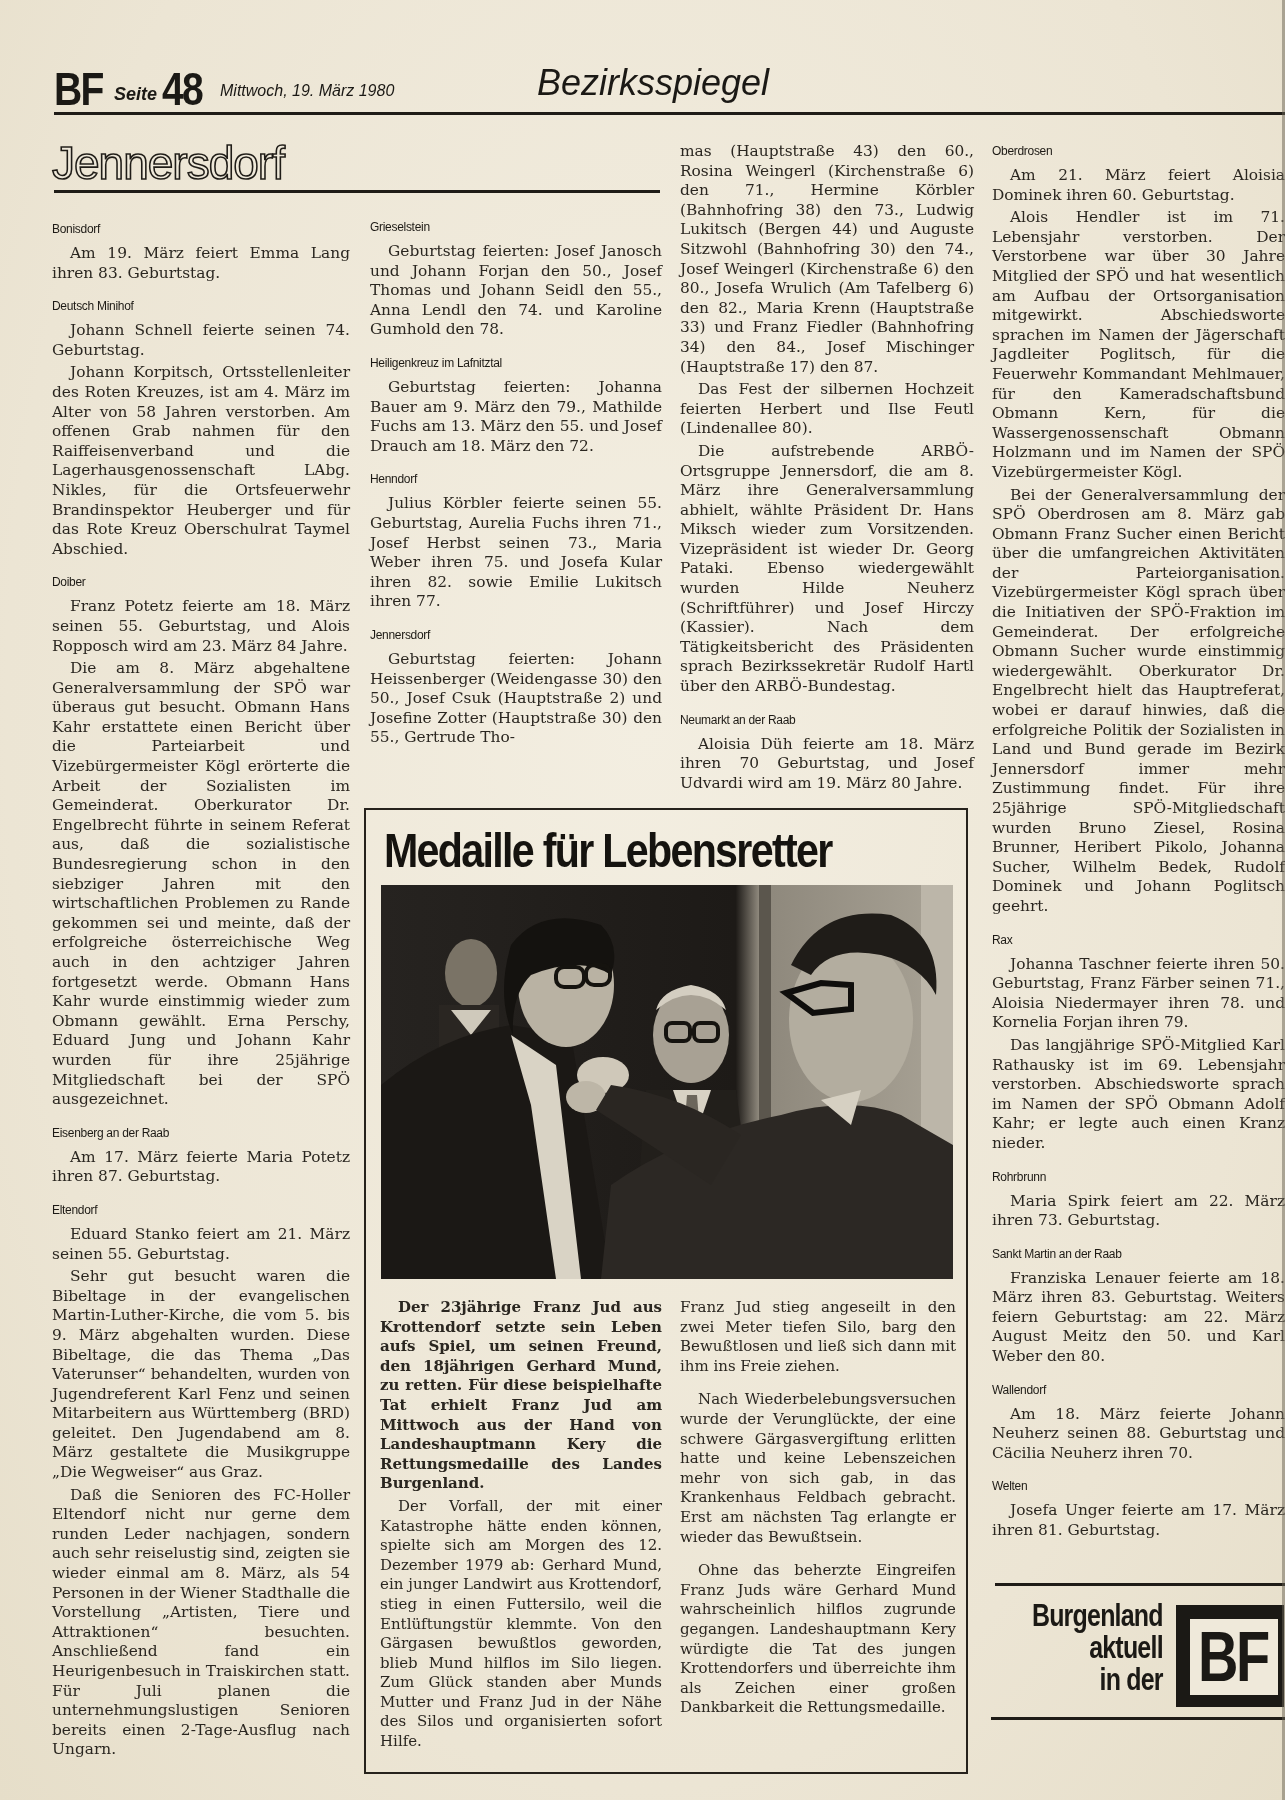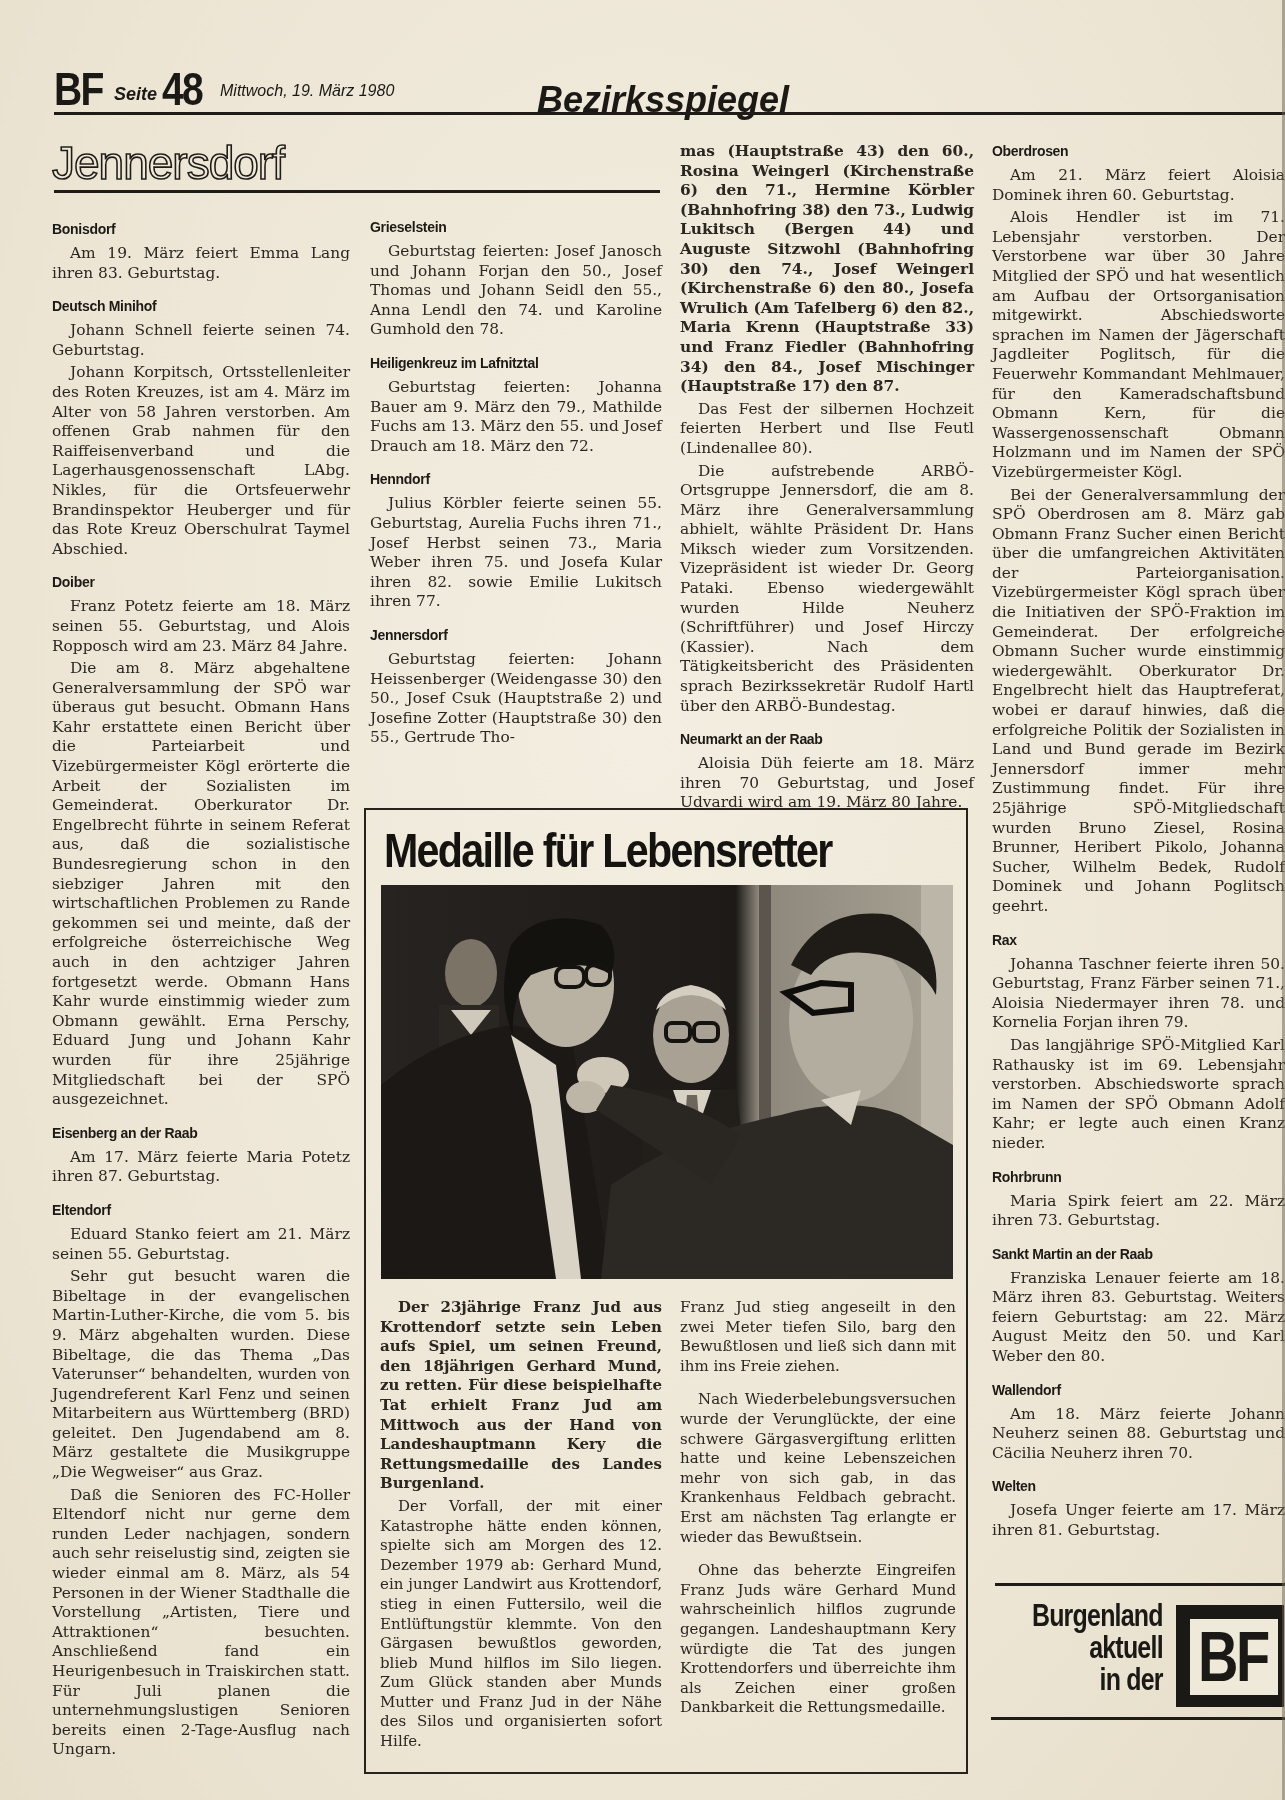--- a/index.html
+++ b/index.html
@@ -23,8 +23,8 @@
     font-size: 46px; letter-spacing: -2px; color: #1b1915; transform: scaleX(0.85); transform-origin: left; }
   .mh-date { position: absolute; left: 166px; top: 22px; font-family: "Liberation Sans", sans-serif;
     font-style: italic; font-size: 16px; color: #1b1915; }
-  .mh-section { position: absolute; left: 483px; top: 19px; font-family: "Liberation Sans", sans-serif;
-    font-weight: 700; font-style: italic; font-size: 36px; color: #1b1915; }
+  .mh-section { position: absolute; left: 483px; top: 2px; font-family: "Liberation Sans", sans-serif;
+    font-weight: 400; font-style: italic; font-size: 36px; color: #1b1915; }
   .mh-rule { position: absolute; left: 54px; top: 112px; width: 1231px; height: 3px; background: #1f1c17; }
 
   

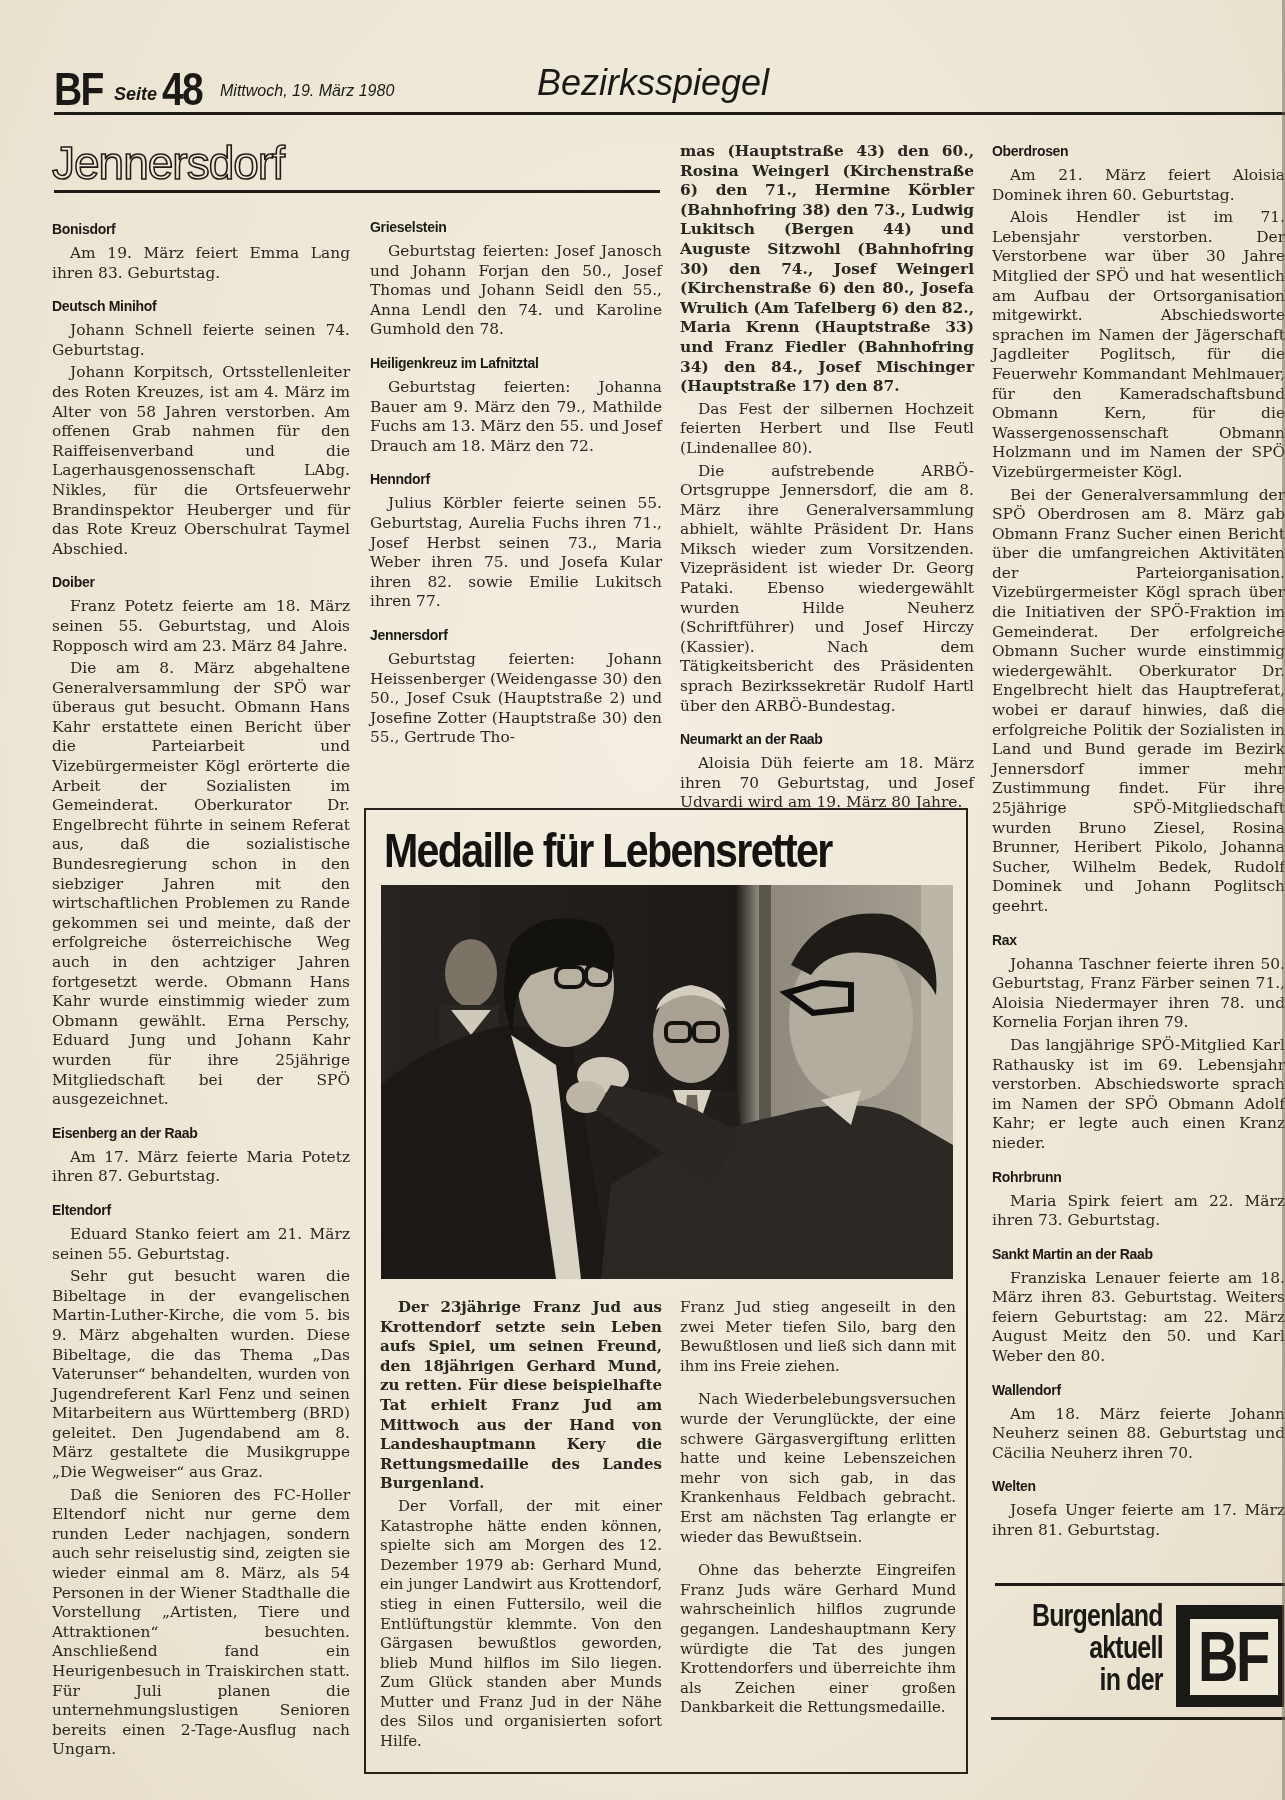--- a/index.html
+++ b/index.html
@@ -43,7 +43,7 @@
     margin: 0 0 4px 0; color: #1d1a15; letter-spacing: -0.3px; text-align: left; }
   .col p { margin: 0 0 3px 0; text-indent: 18px; }
   .section { margin-bottom: 12px; }
-  .col3 .lead p:first-child { text-indent: 0; font-weight: bold; }
+  .col3 .lead p:first-child { text-indent: 0; }
 
   
   .feature { position: absolute; left: 364px; top: 808px; width: 604px; height: 966px;

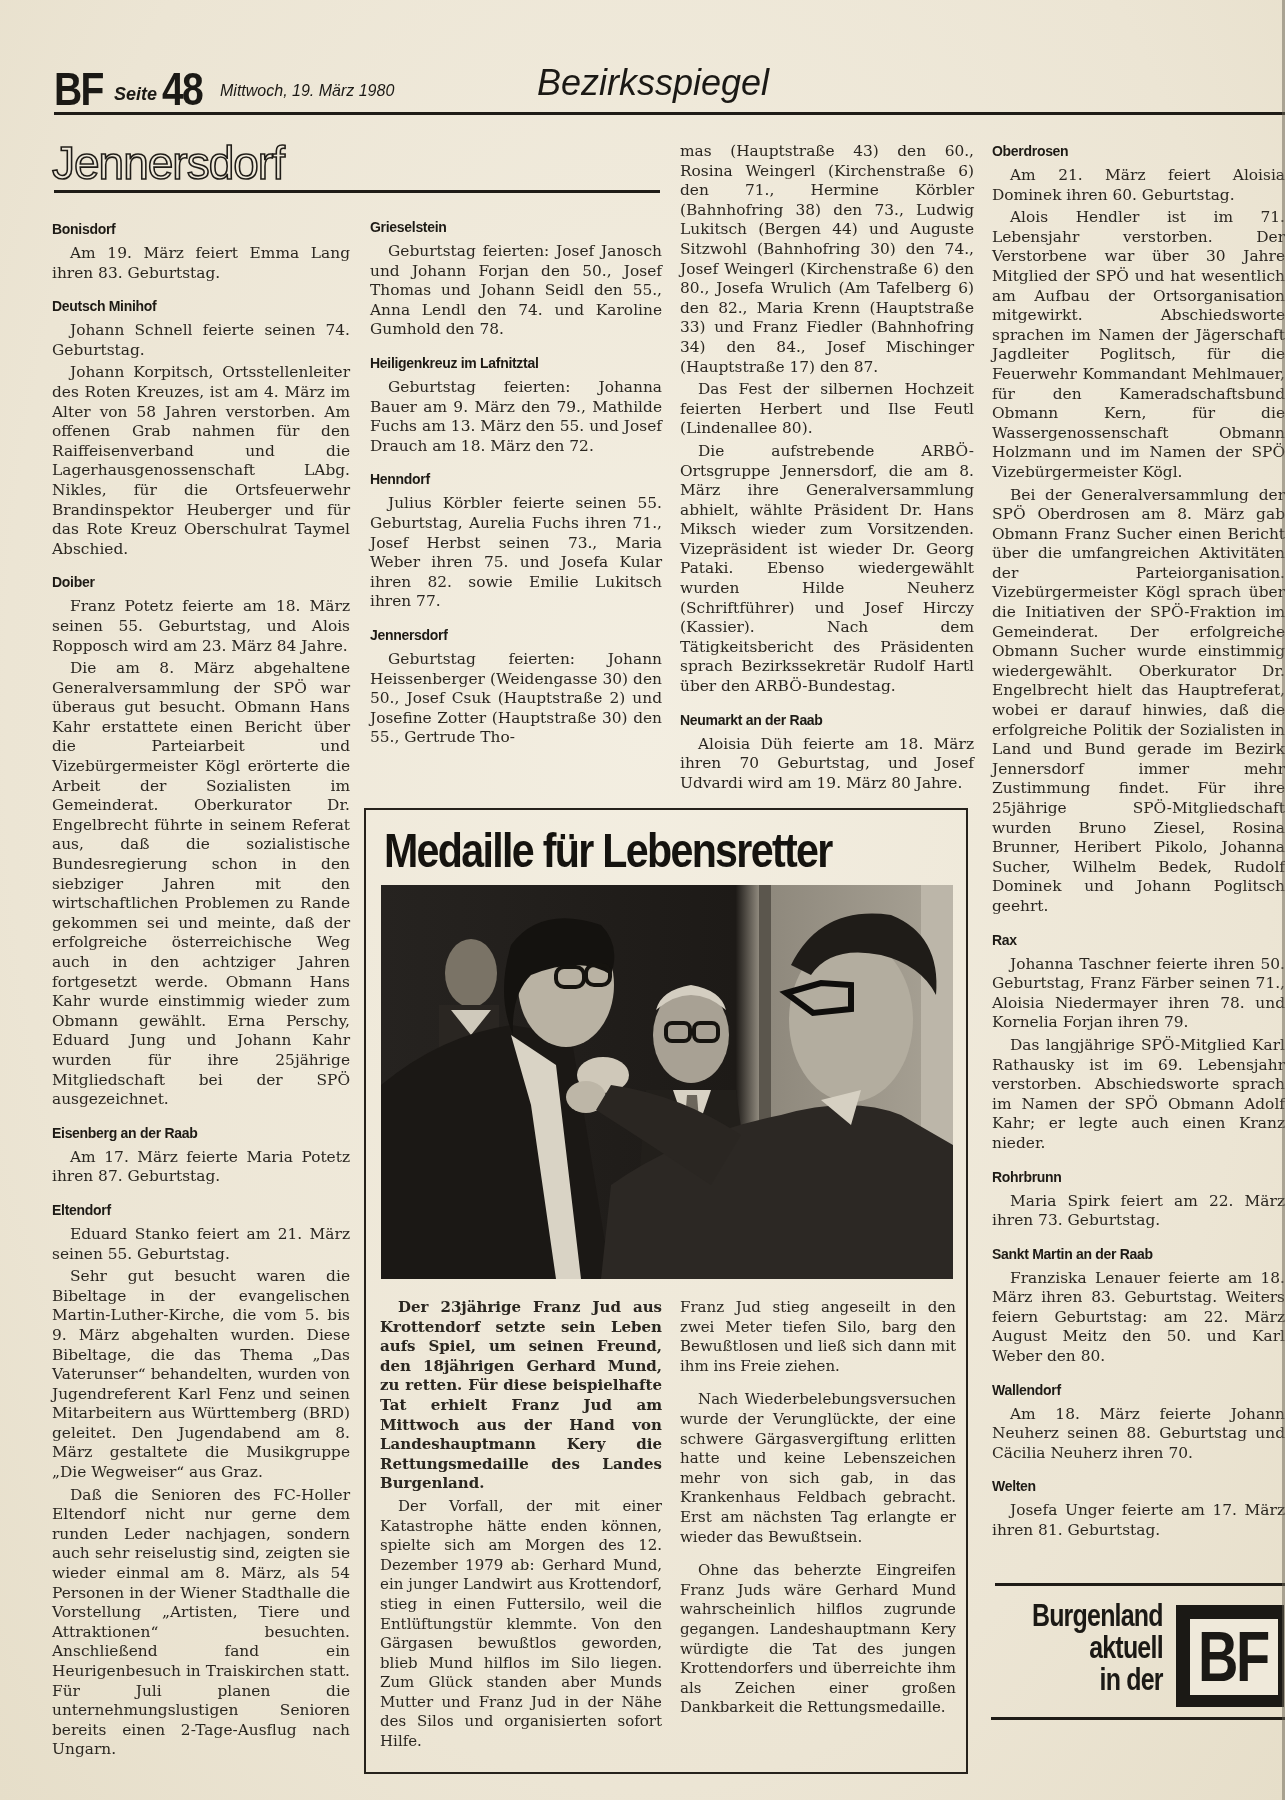--- a/index.html
+++ b/index.html
@@ -39,7 +39,7 @@
   .col2 { left: 370px; top: 216px; width: 292px; }
   .col3 { left: 680px; top: 142px; width: 294px; }
   .col4 { left: 992px; top: 140px; width: 293px; }
-  .col h3 { font-family: "Liberation Sans", sans-serif; font-weight: 700; font-size: 14px; line-height: 22px;
+  .col h3 { font-family: "Liberation Sans", sans-serif; font-weight: 400; font-size: 12px; line-height: 22px;
     margin: 0 0 4px 0; color: #1d1a15; letter-spacing: -0.3px; text-align: left; }
   .col p { margin: 0 0 3px 0; text-indent: 18px; }
   .section { margin-bottom: 12px; }

